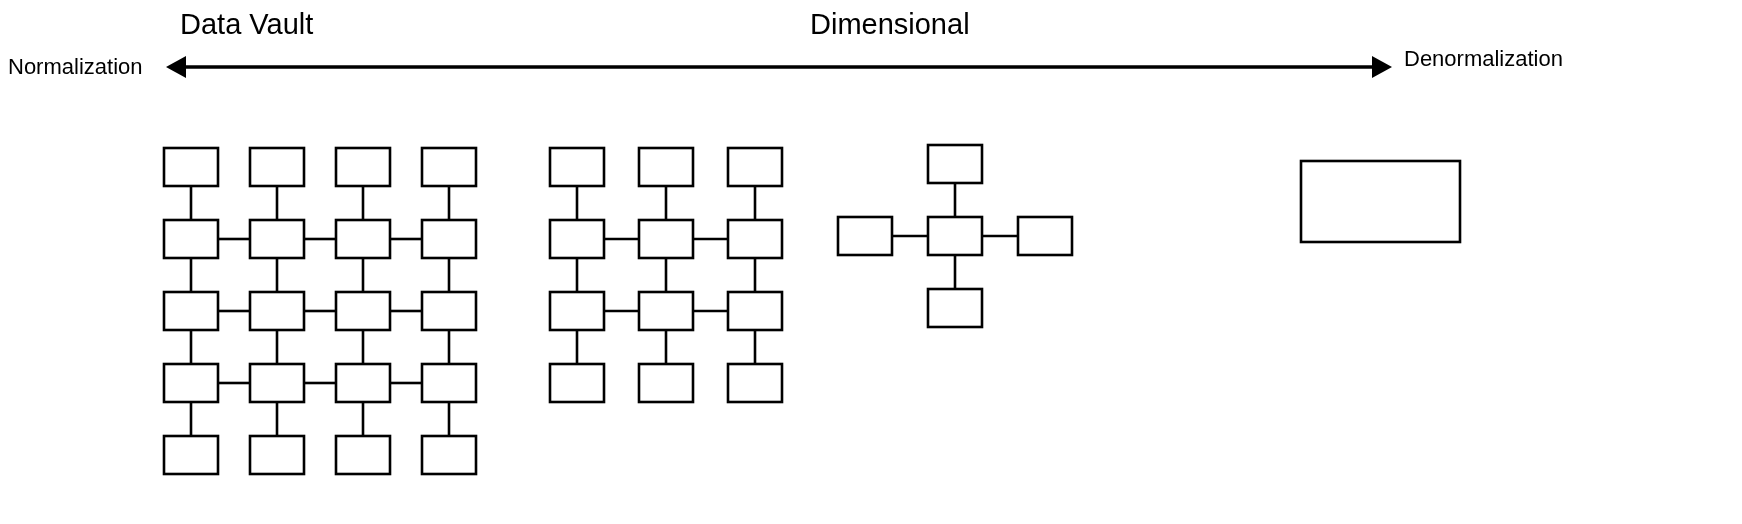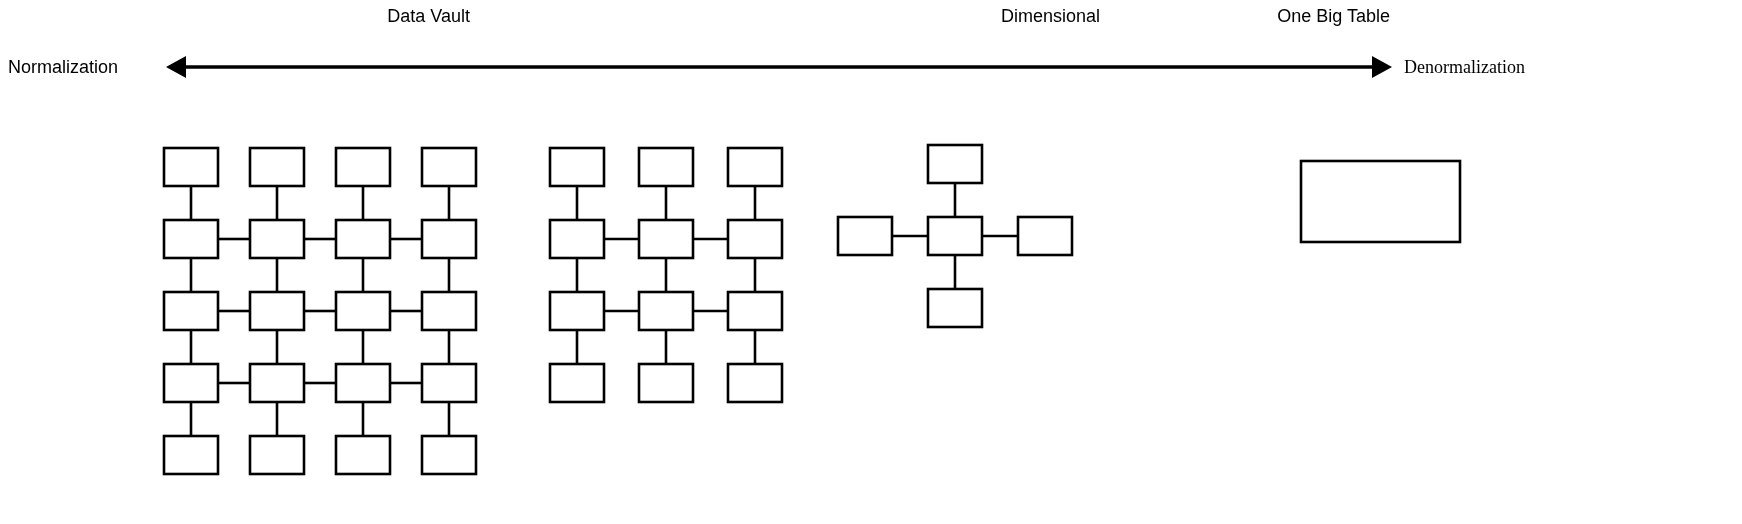--- a/index.html
+++ b/index.html
@@ -37,11 +37,12 @@
   }
   .approach-label {
     position: absolute;
-    font-size: 18px;
+    font-size: 29px;
     line-height: 27px;
-    text-align: right;
+    text-align: left;
     color: #000000;
     white-space: nowrap;
+    margin-top: 8px;
   }
   .approach-label .line1,
   .approach-label .line2 {

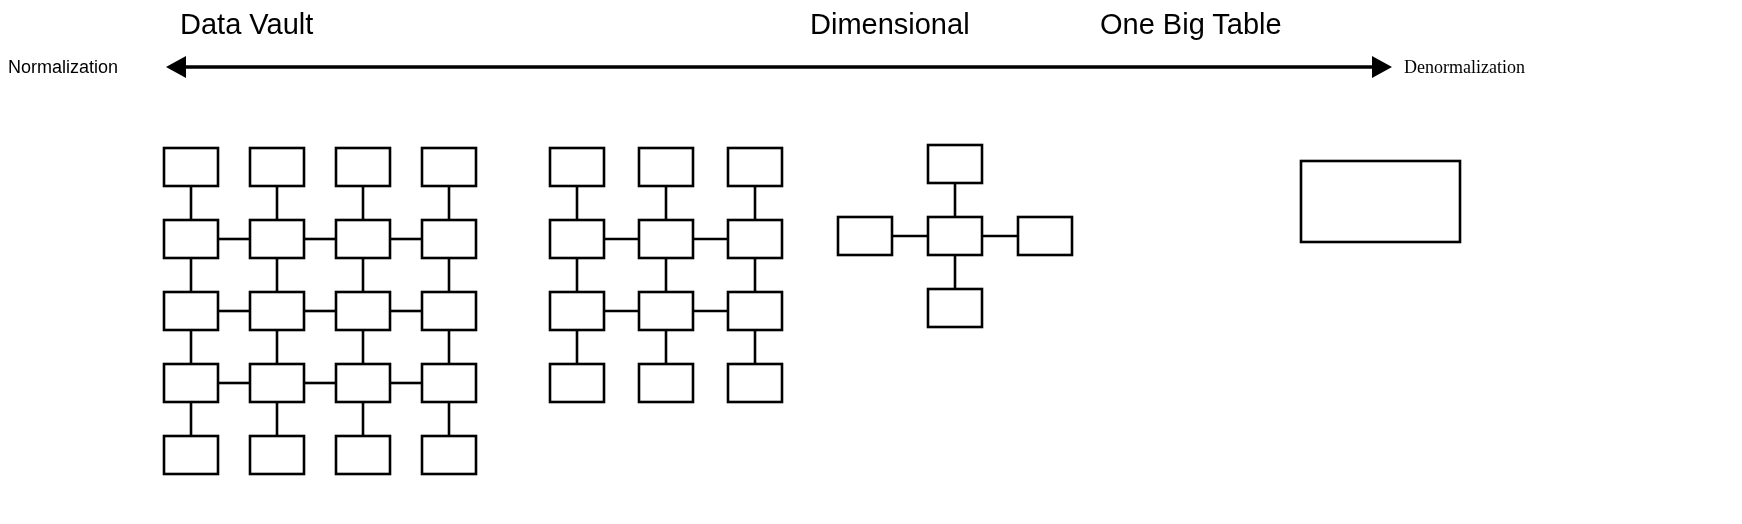--- a/index.html
+++ b/index.html
@@ -97,7 +97,6 @@
   </div>
 
   <div class="approach-label" id="approach-obt">
-    <span class="line1">One Big Table</span>
   </div>
 
   <svg id="diagram" viewBox="0 0 1742 524">

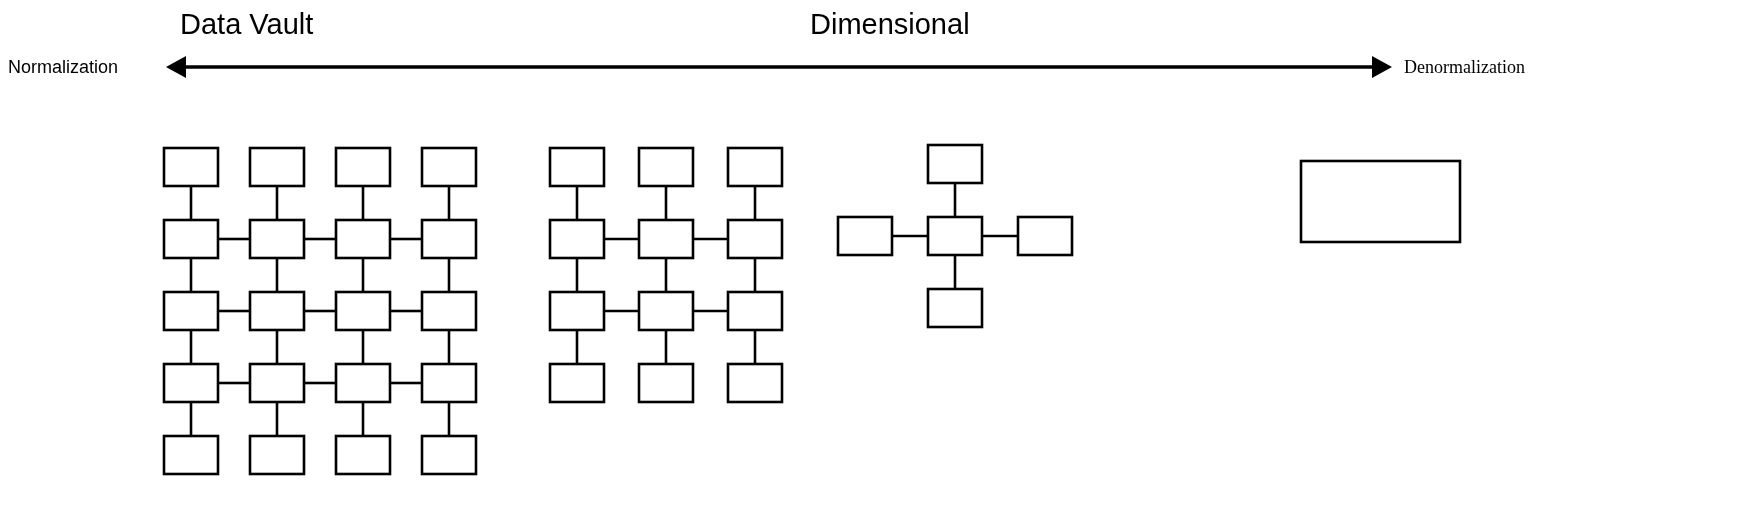--- a/index.html
+++ b/index.html
@@ -20,7 +20,7 @@
   }
   .axis-end-label {
     position: absolute;
-    font-size: 18px;
+    font-size: 22px;
     line-height: 26px;
     color: #000000;
     white-space: nowrap;

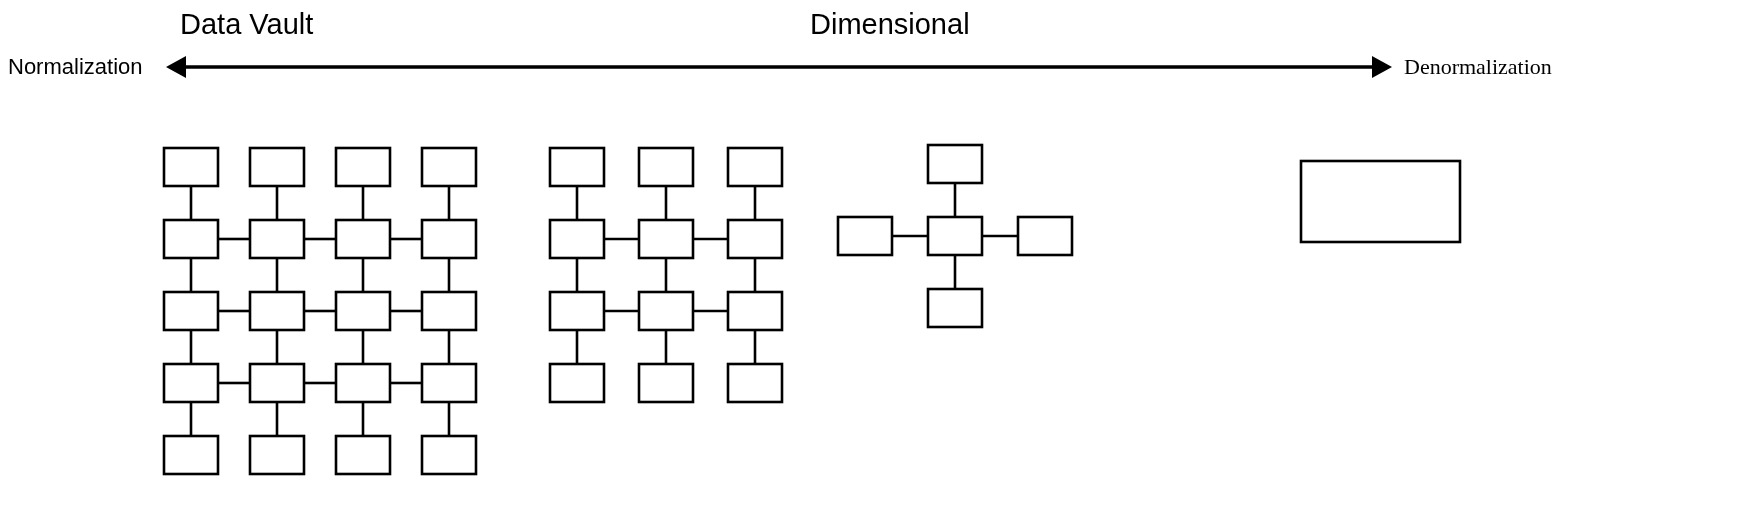--- a/index.html
+++ b/index.html
@@ -32,8 +32,7 @@
   }
   #label-denormalization {
     left: 1404px;
-    top: 54px;
-    font-family: Liberation Serif, serif;
+    top: 46px;
   }
   .approach-label {
     position: absolute;

